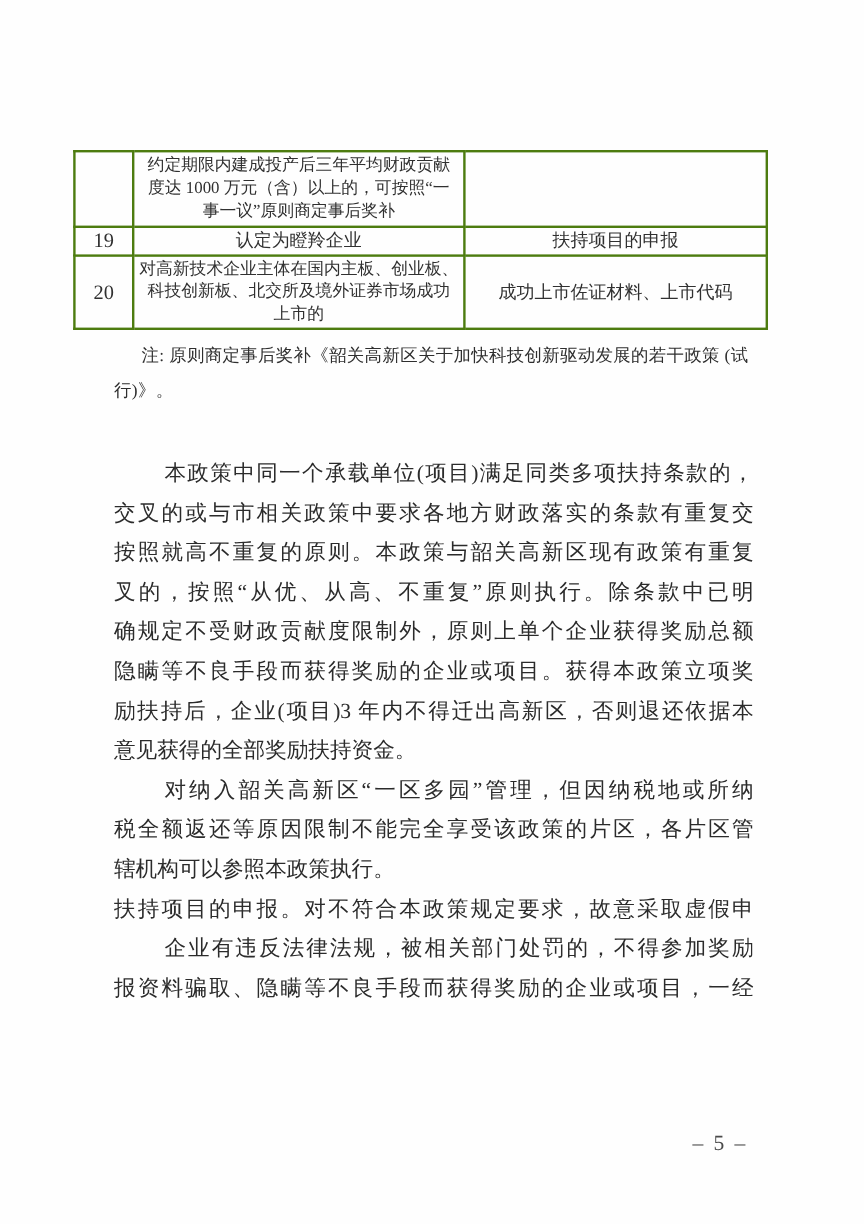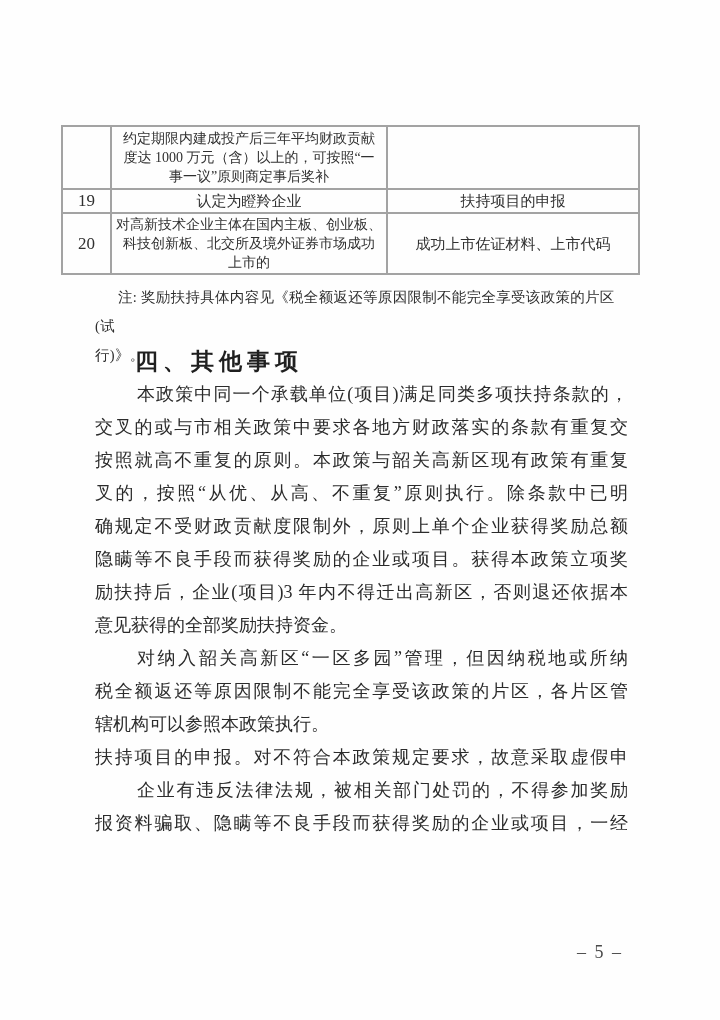--- a/index.html
+++ b/index.html
@@ -28,7 +28,7 @@
     font-family: "Liberation Serif", "DejaVu Serif", serif;
   }
   table.policy td {
-    border: 2px solid #a3a3a3;
+    border: 2px solid #4d7c0f;
     text-align: center;
     vertical-align: middle;
     padding: 1px 4px;

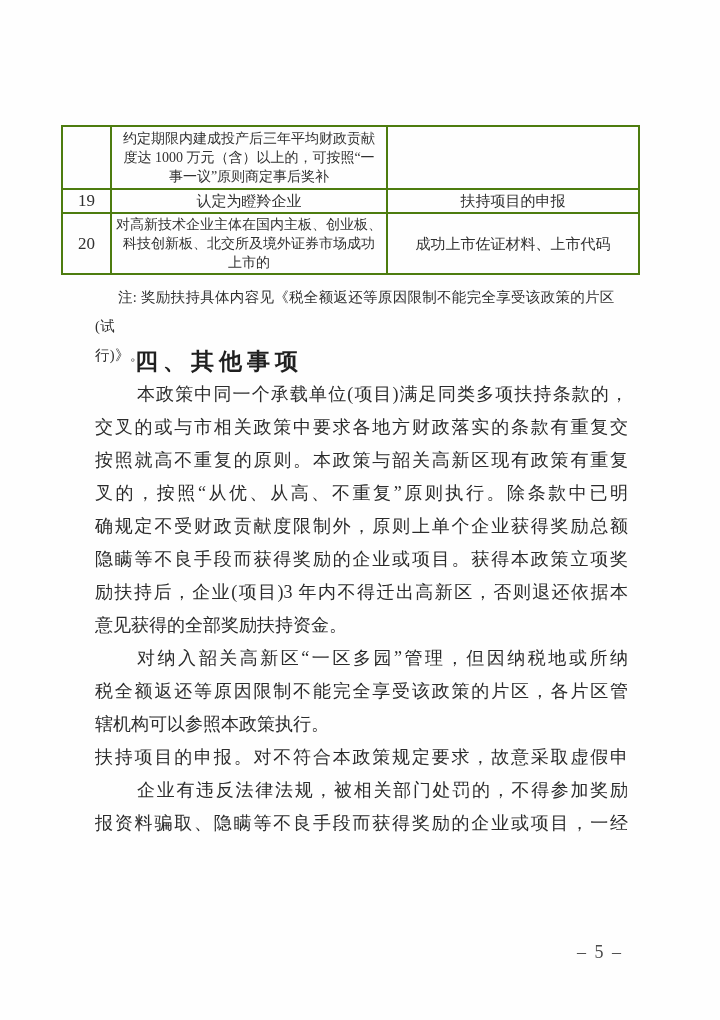--- a/index.html
+++ b/index.html
@@ -138,7 +138,7 @@
   </table>
 
   <div class="note">
-    <div class="note-l1">注: 奖励扶持具体内容见《税全额返还等原因限制不能完全享受该政策的片区 (试</div>
+    <div class="note-l1">注: 原则商定事后奖补《韶关高新区关于加快科技创新驱动发展的若干政策 (试</div>
     <div class="note-l2">行)》。</div>
   </div>
 

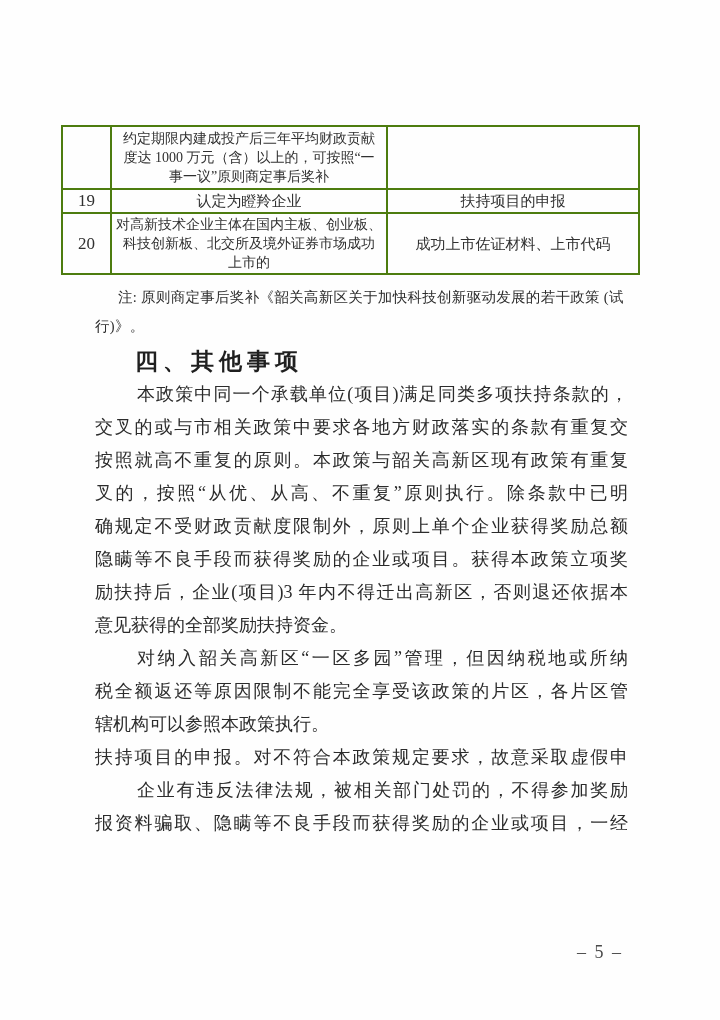--- a/index.html
+++ b/index.html
@@ -142,7 +142,6 @@
     <div class="note-l2">行)》。</div>
   </div>
 
-  <h2 class="heading">四、其他事项</h2>
 
   <div class="body-text">
     <div class="bl first">本政策中同一个承载单位(项目)满足同类多项扶持条款的，</div>

